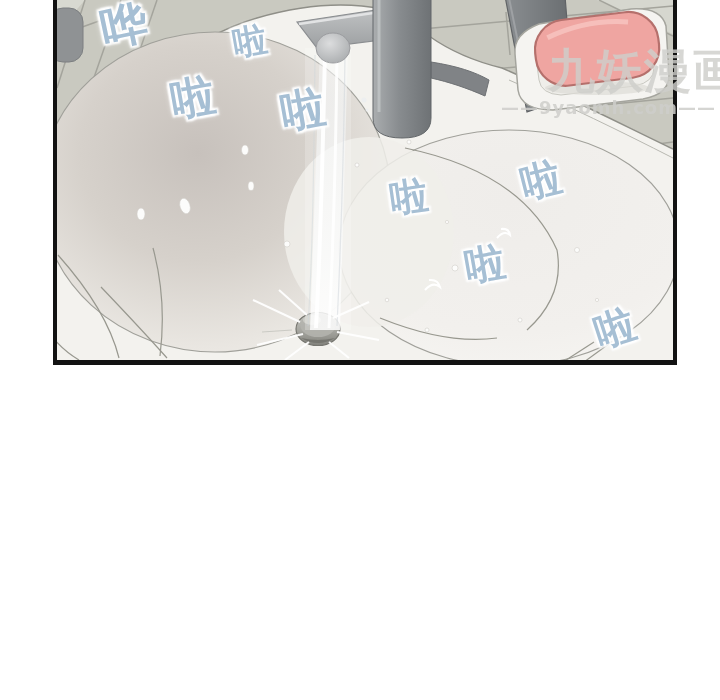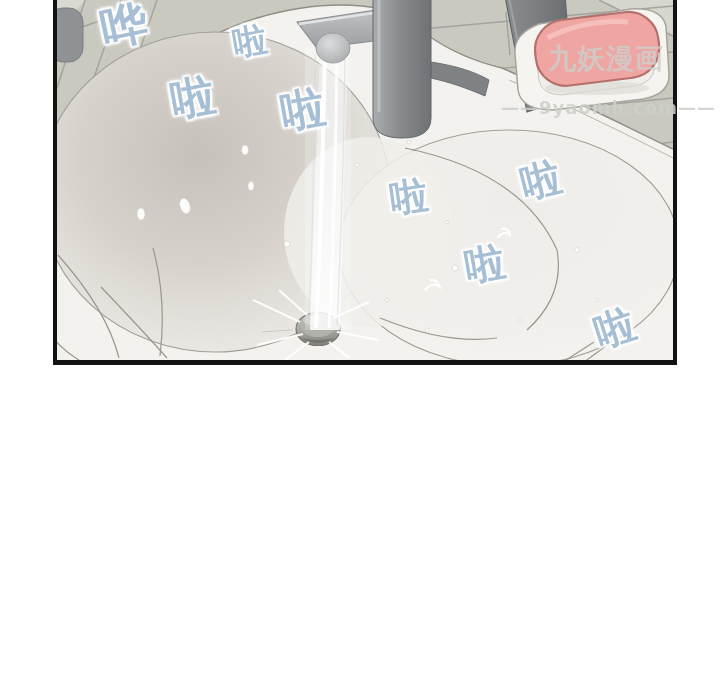--- a/index.html
+++ b/index.html
@@ -35,7 +35,7 @@
   .watermark{position:absolute;z-index:10;pointer-events:none;}
   .wm-title{
     position:absolute;left:548px;top:40px;width:168px;
-    font-size:28px;font-weight:bold;letter-spacing:1px;text-align:left;
+    font-size:47px;font-weight:bold;letter-spacing:1px;text-align:left;
     color:rgba(206,206,202,0.82);white-space:nowrap;
   }
   .wm-url{

